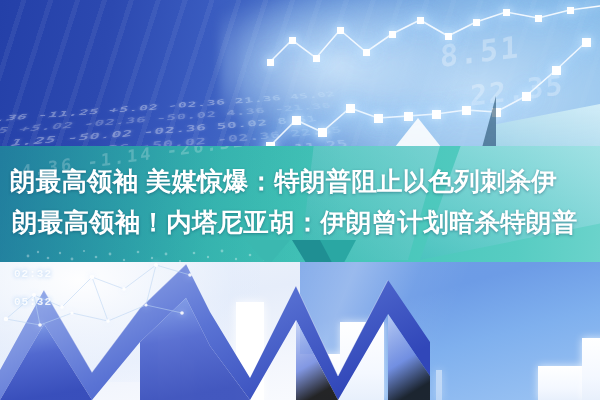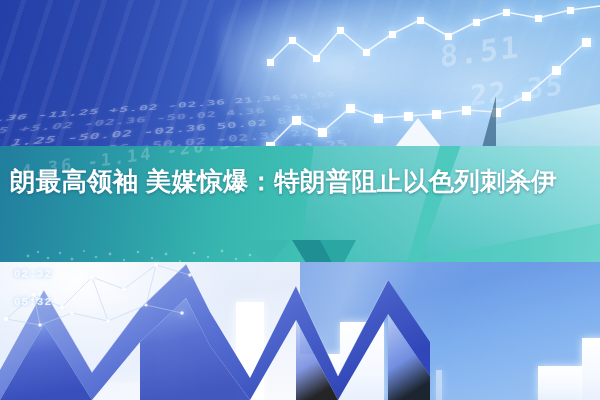--- a/index.html
+++ b/index.html
@@ -373,6 +373,7 @@
 
   <div class="headline">
     <span class="ln l1">朗最高领袖 美媒惊爆：特朗普阻止以色列刺杀伊</span>
+    <span class="ln l2">朗最高领袖！内塔尼亚胡：伊朗曾计划暗杀特朗普</span>
   </div>
 
 </div>

